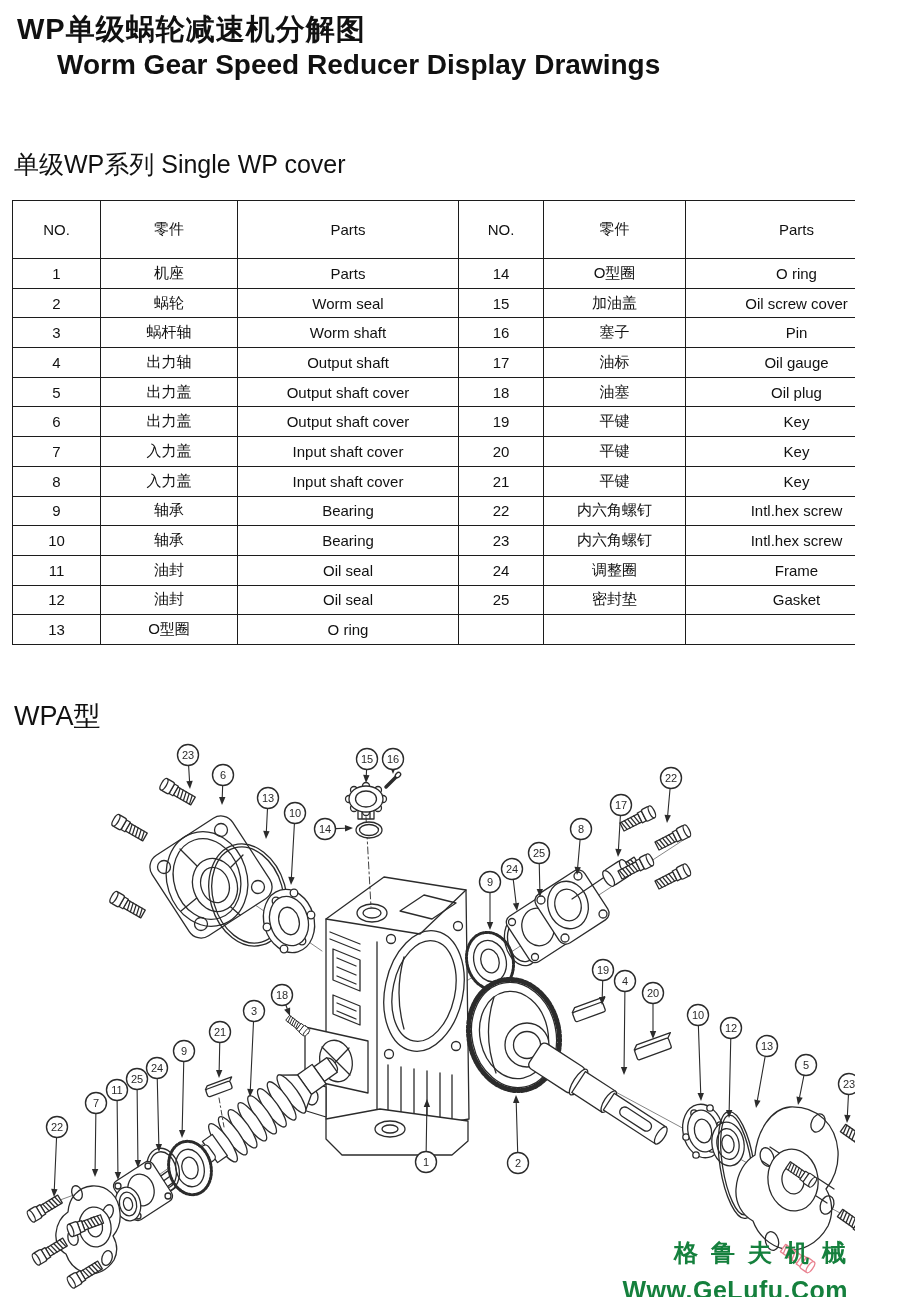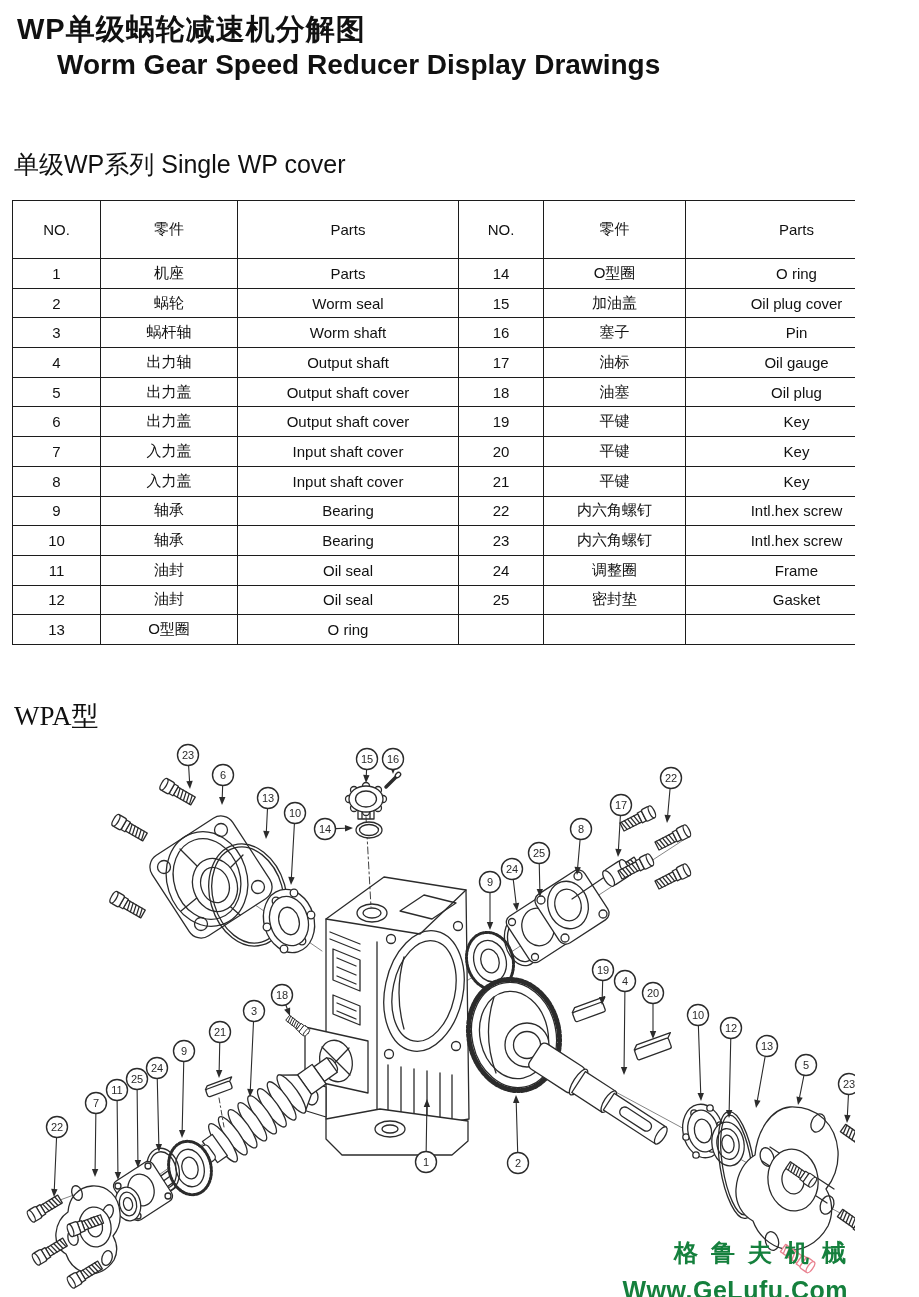--- a/index.html
+++ b/index.html
@@ -63,7 +63,7 @@
           <td>Worm seal</td>
           <td>15</td>
           <td>加油盖</td>
-          <td>Oil plug cover</td>
+          <td>Oil screw cover</td>
         </tr>
         <tr>
           <td>3</td>

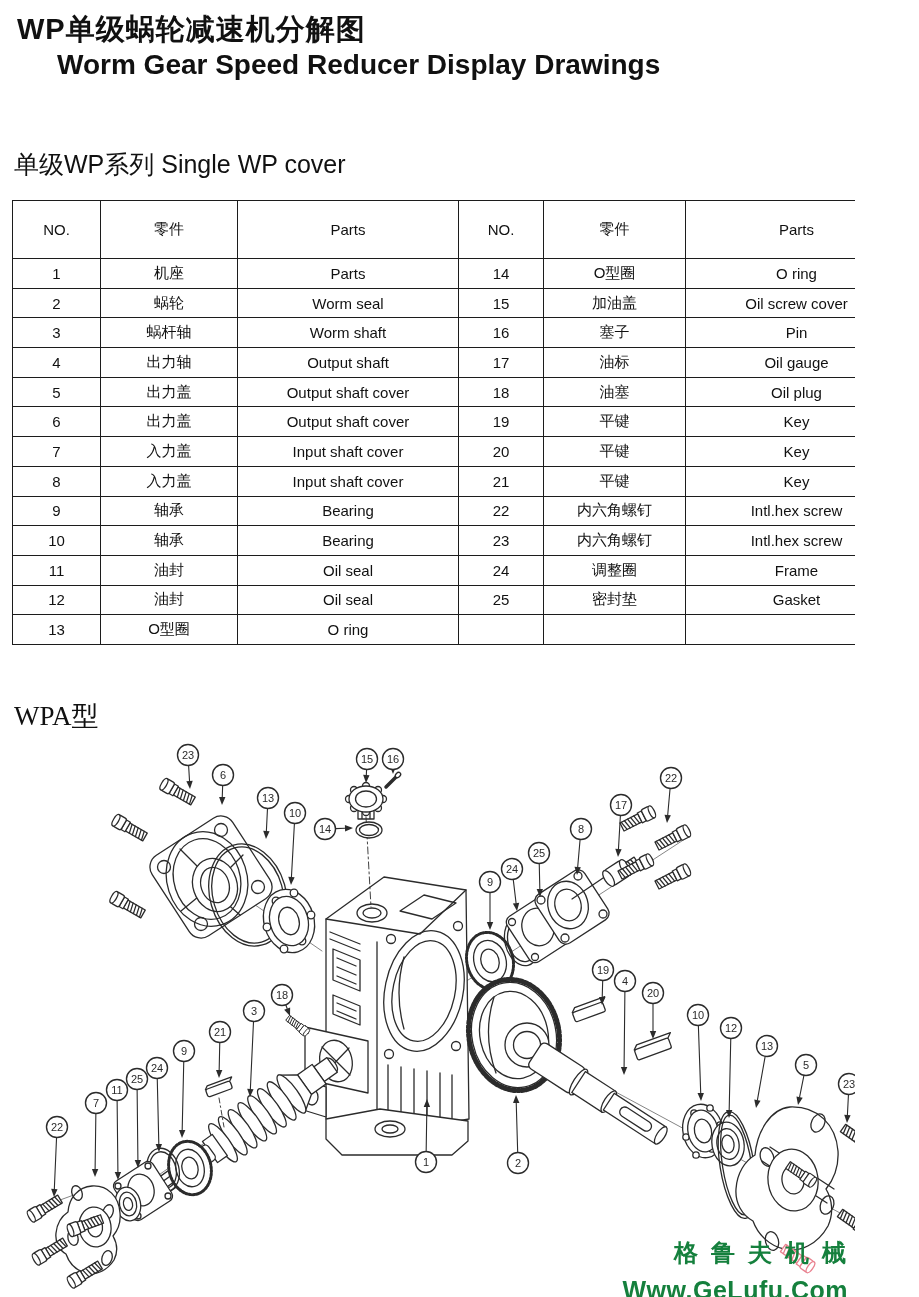--- a/index.html
+++ b/index.html
@@ -8,7 +8,7 @@
   .title-cn{position:absolute;left:17px;top:10px;font-size:29px;font-weight:bold;letter-spacing:1px;}
   .title-en{position:absolute;left:16px;top:49px;font-size:28px;font-weight:bold;margin-left:41px;}
   .series-heading{position:absolute;left:14px;top:148px;font-size:25px;font-weight:normal;}
-  .diagram-heading{position:absolute;left:14px;top:698px;font-size:27px;font-weight:normal;font-family:Liberation Serif, serif;}
+  .diagram-heading{position:absolute;left:14px;top:698px;font-size:27px;font-weight:normal;}
   .parts-table{position:absolute;left:12px;top:200px;width:895px;height:445px;
                border-collapse:collapse;table-layout:fixed;}
   .parts-table th,.parts-table td{border:1.6px solid #1c1c1c;text-align:center;vertical-align:middle;

